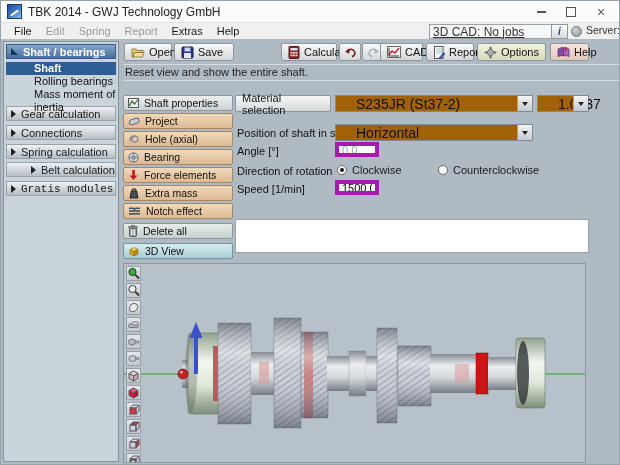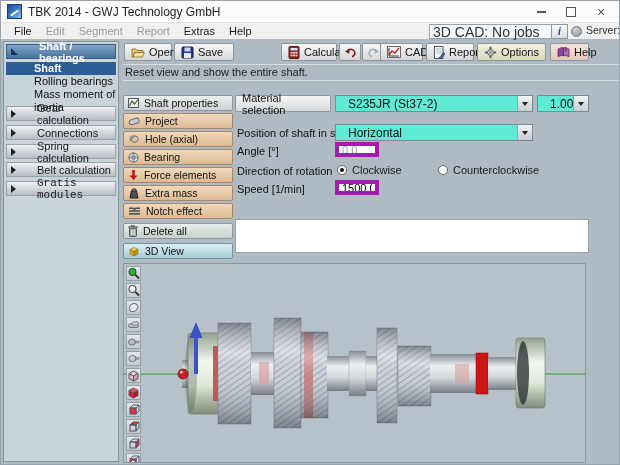--- a/index.html
+++ b/index.html
@@ -106,7 +106,7 @@
   <div id="menubar">
     <span class="menuitem">File</span>
     <span class="menuitem disabled">Edit</span>
-    <span class="menuitem disabled">Segment</span>
+    <span class="menuitem disabled">Spring</span>
     <span class="menuitem disabled">Report</span>
     <span class="menuitem">Extras</span>
     <span class="menuitem">Help</span>

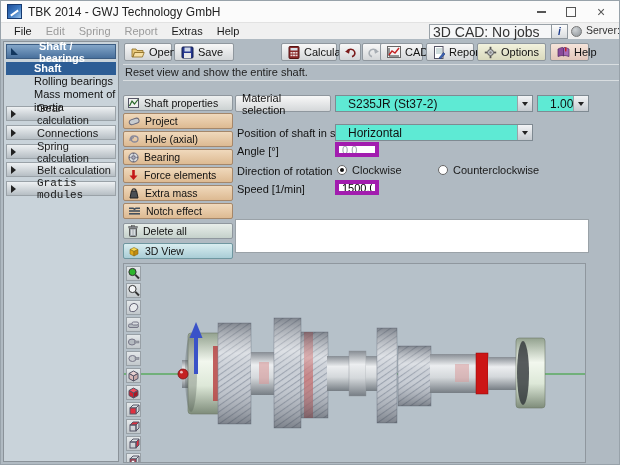--- a/index.html
+++ b/index.html
@@ -24,7 +24,7 @@
   .menuitem{padding:0 7px;color:#1a1a1a;}
   .menuitem.disabled{color:#9a9a9a;}
   #cadstatus{position:absolute;left:428px;top:1px;width:119px;height:13px;background:#f6f7f8;
-    border:1px solid #9aa2a8;display:flex;align-items:center;padding:0 3px;font-size:14px;color:#333;}
+    border:1px solid #9aa2a8;display:flex;align-items:center;padding:0 3px;font-size:12px;color:#333;text-decoration:underline;}
   #infobtn{position:absolute;left:550px;top:1px;width:15px;height:13px;background:linear-gradient(#fdfdfd,#d8dbde);
     border:1px solid #8f979e;display:flex;align-items:center;justify-content:center;
     font-weight:bold;font-style:italic;font-size:10px;color:#1a3a8a;}

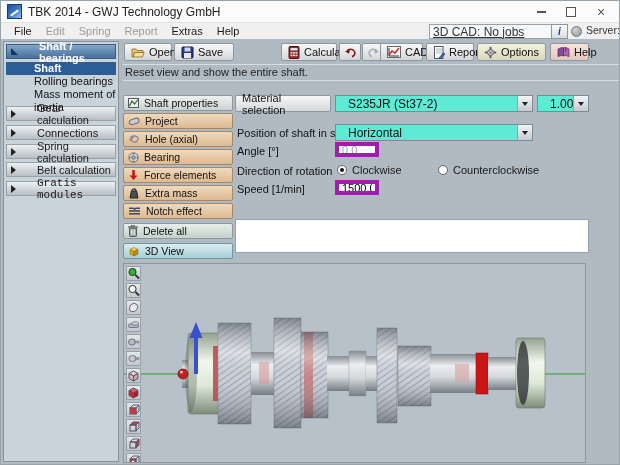--- a/index.html
+++ b/index.html
@@ -34,7 +34,7 @@
   
   #sidebar{position:absolute;left:2px;top:40px;width:116px;height:421px;background:#c9d3da;
     border:1px solid #8a9299;box-sizing:border-box;padding:2px;}
-  .navheader{height:15px;display:flex;align-items:center;gap:21px;padding-left:4px;
+  .navheader{height:15px;display:flex;align-items:center;gap:5px;padding-left:4px;
     border:1px solid #9aa2a8;background:linear-gradient(#eef1f3,#b6bec4);margin-bottom:3px;box-sizing:border-box;}
   .navheader.active{background:linear-gradient(#83a6c9,#49709c);border-color:#3c5d83;color:#fff;font-weight:bold;}
   .navitem{height:13px;line-height:13px;padding-left:28px;color:#111;}

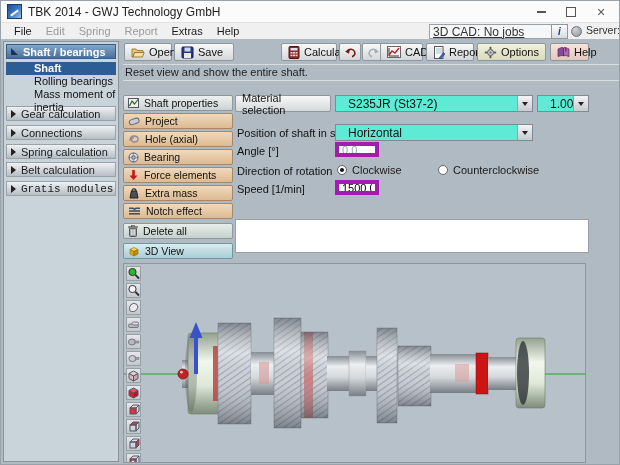--- a/index.html
+++ b/index.html
@@ -60,8 +60,8 @@
   .tool.graygreen{background:linear-gradient(#e8eeea,#c5d1cb);}
   
   .flabel{position:absolute;color:#111;}
-  .combo{position:absolute;height:17px;background:#5eead4;border:1px solid #7f8a92;box-sizing:border-box;
-    display:flex;align-items:center;padding:0 12px;font-size:12px;color:#111;}
+  .combo{position:absolute;height:17px;background:#a16207;border:1px solid #7f8a92;box-sizing:border-box;
+    display:flex;align-items:center;padding:0 20px;font-size:14px;color:#111;}
   .combo .arrowbox{position:absolute;right:0px;top:0px;bottom:0px;width:14px;
     background:linear-gradient(#f2f4f6,#c6cbd0);border-left:1px solid #9aa2a8;
     display:flex;align-items:center;justify-content:center;}

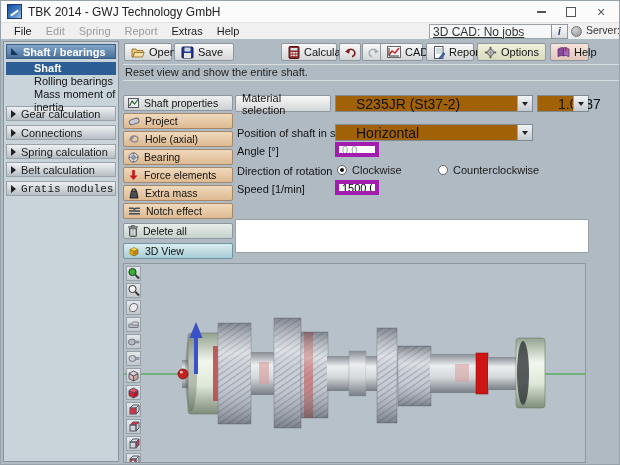--- a/index.html
+++ b/index.html
@@ -139,7 +139,7 @@
       <span class="tri-right"></span>
       <span>Spring calculation</span>
     </div>
-    <div class="navheader" style="margin-top:2px;">
+    <div class="navheader" style="margin-top:2px;justify-content:flex-end;">
       <span class="tri-right"></span>
       <span>Belt calculation</span>
     </div>

